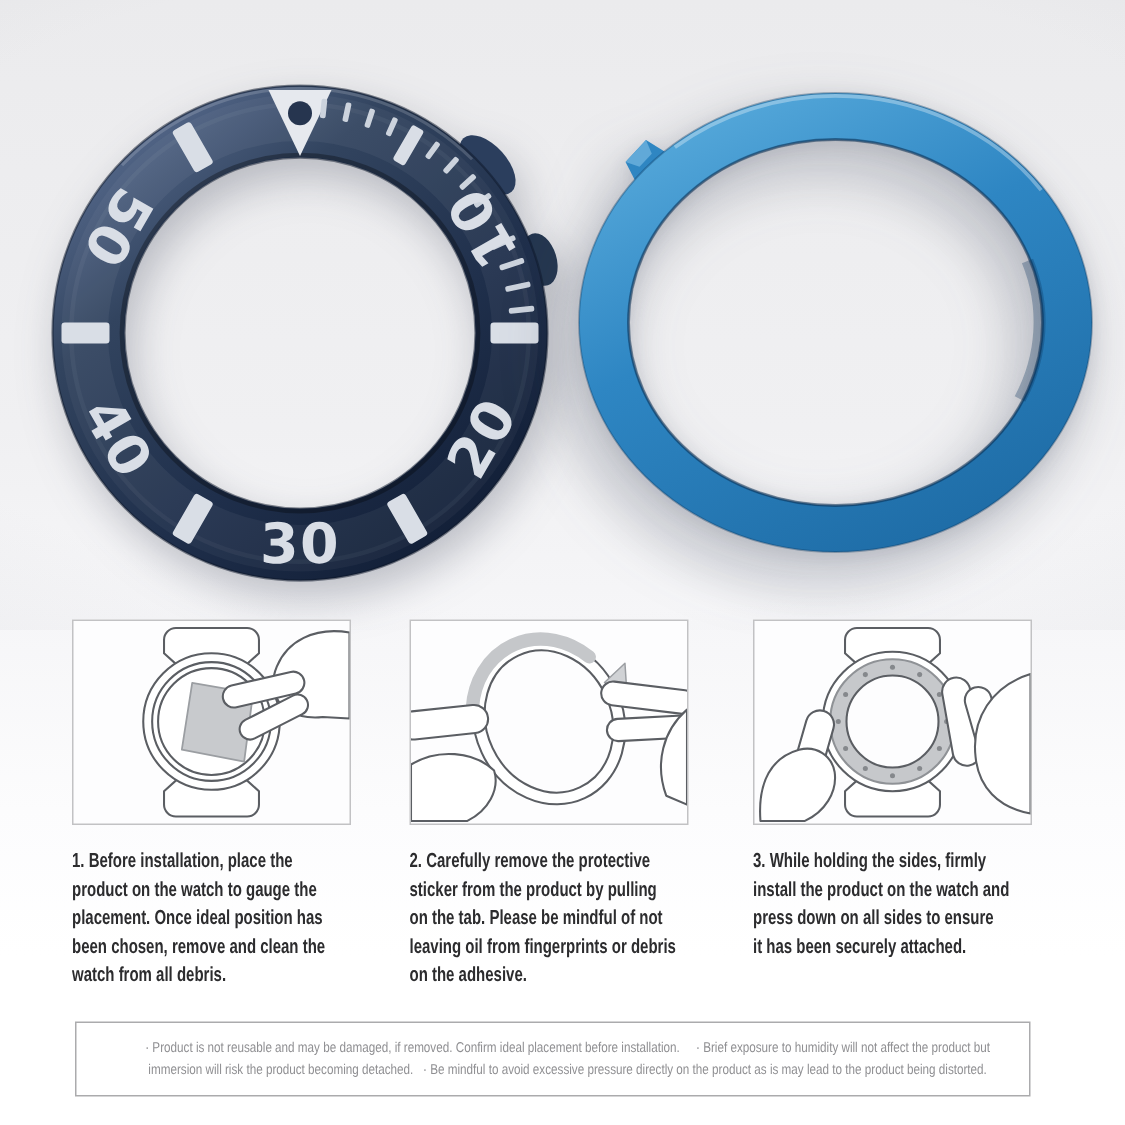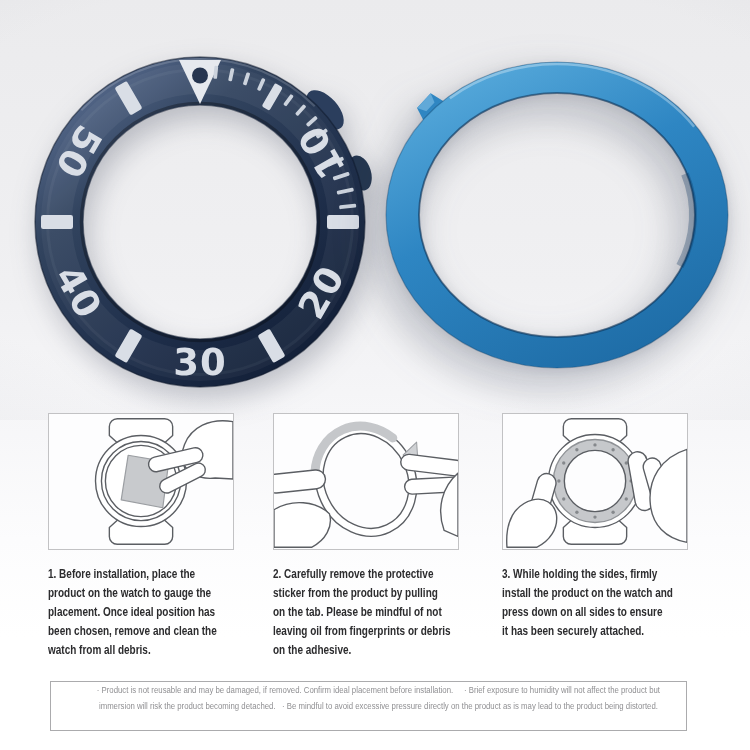--- a/index.html
+++ b/index.html
@@ -21,7 +21,7 @@
   .step-text div{white-space:nowrap;}
   .t1{left:48px}.t2{left:273px}.t3{left:502px}
   .disclaimer{position:absolute;left:50px;top:681px;width:637px;height:50px;border:1px solid #ababad;
-    box-sizing:border-box;display:flex;justify-content:center;background:rgba(255,255,255,.4);padding-left:20px;}
+    box-sizing:border-box;display:flex;align-items:center;justify-content:center;background:rgba(255,255,255,.4);padding-left:20px;}
   .disclaimer-inner{transform:scaleX(.82);transform-origin:center;color:#8f8f92;font-size:9.5px;
     line-height:15.5px;text-align:center;}
   .disclaimer-inner div{white-space:nowrap;}

